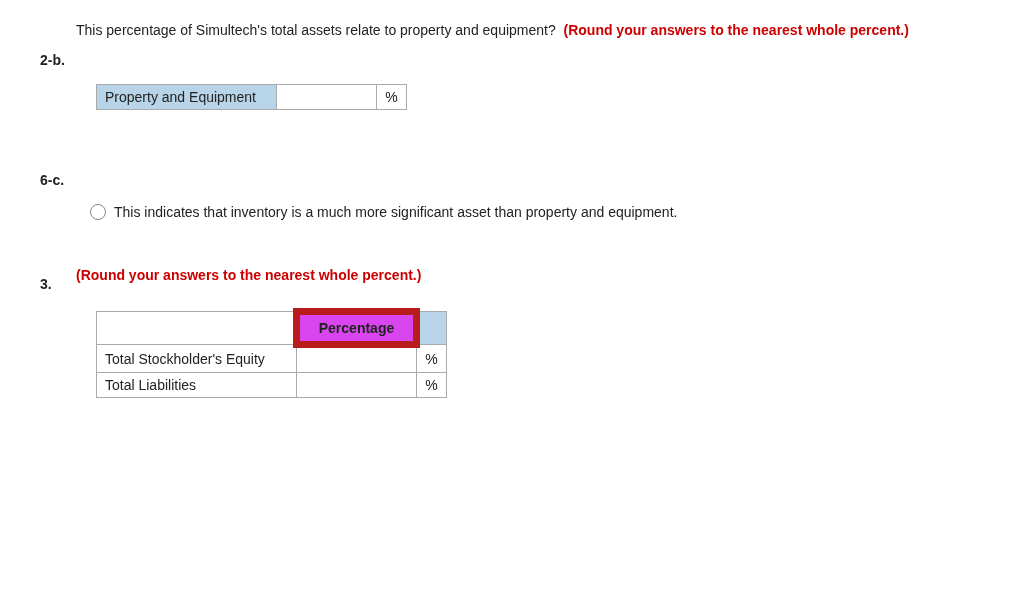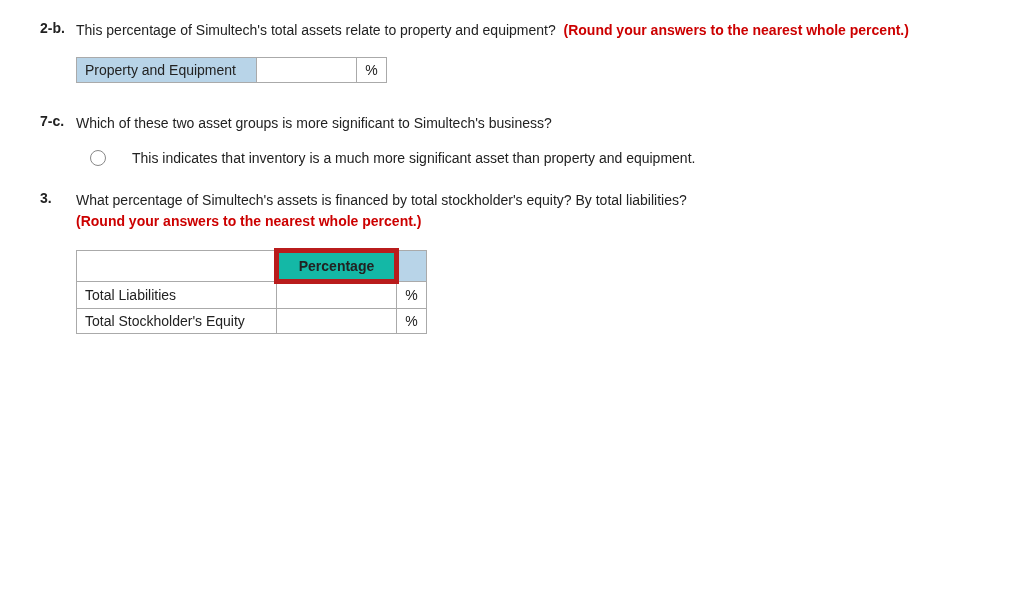--- a/index.html
+++ b/index.html
@@ -32,6 +32,7 @@
       font-weight: bold;
       min-width: 36px;
       flex-shrink: 0;
+      margin-top: 32px;
     }
 
     .question-text {

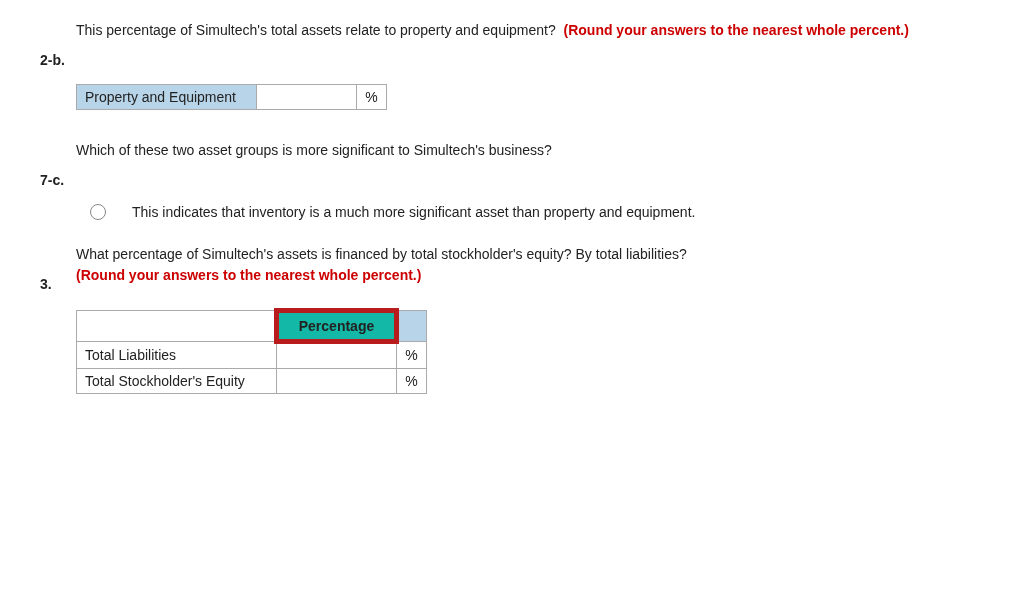--- a/index.html
+++ b/index.html
@@ -46,7 +46,7 @@
     }
 
     .table-container {
-      margin-left: 36px;
+      margin-left: 56px;
       margin-top: 10px;
     }
 

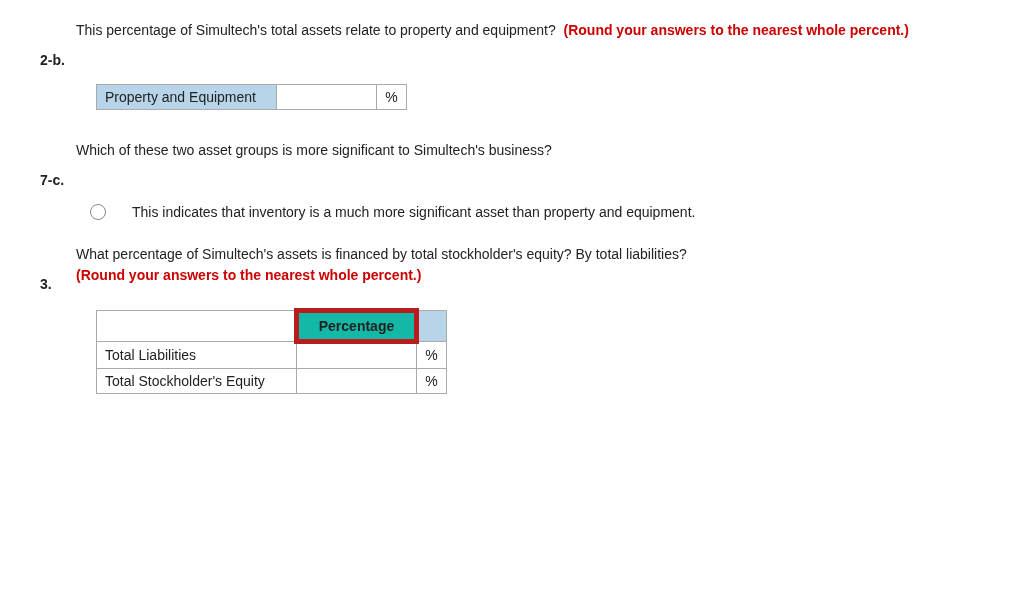--- a/index.html
+++ b/index.html
@@ -180,9 +180,6 @@
 <div class="section section-2c">
   <div class="question-header">
     <span class="question-number">7-c.</span>
-    <div class="question-text">
-      <span>Which of these two asset groups is more significant to Simultech's business?</span>
-    </div>
   </div>
 
   <div class="radio-options">

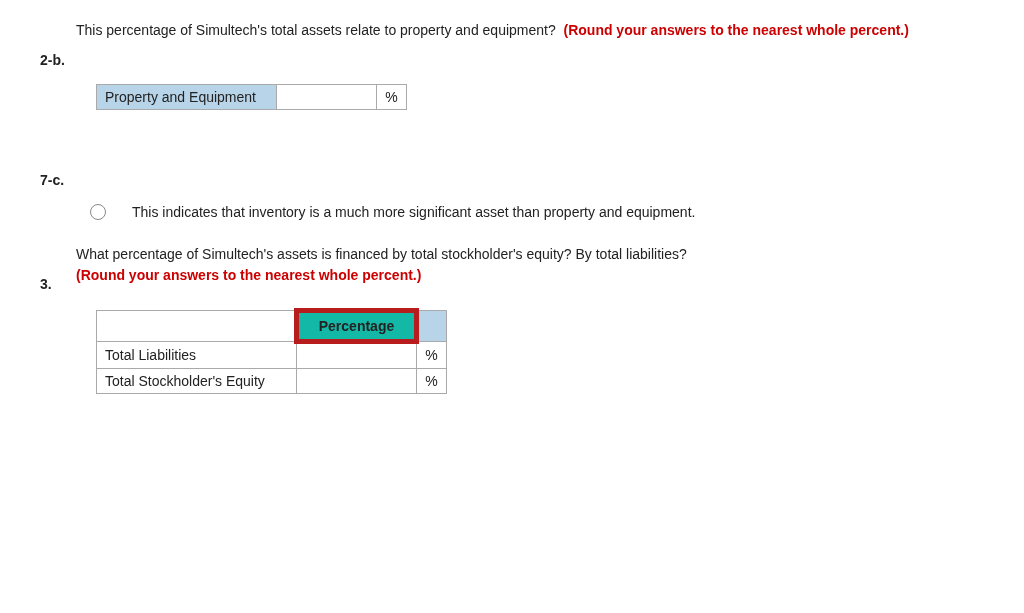--- a/index.html
+++ b/index.html
@@ -179,7 +179,7 @@
 
 <div class="section section-2c">
   <div class="question-header">
-    <span class="question-number">7-c.</span>
+    <span class="question-number">6-c.</span>
   </div>
 
   <div class="radio-options">

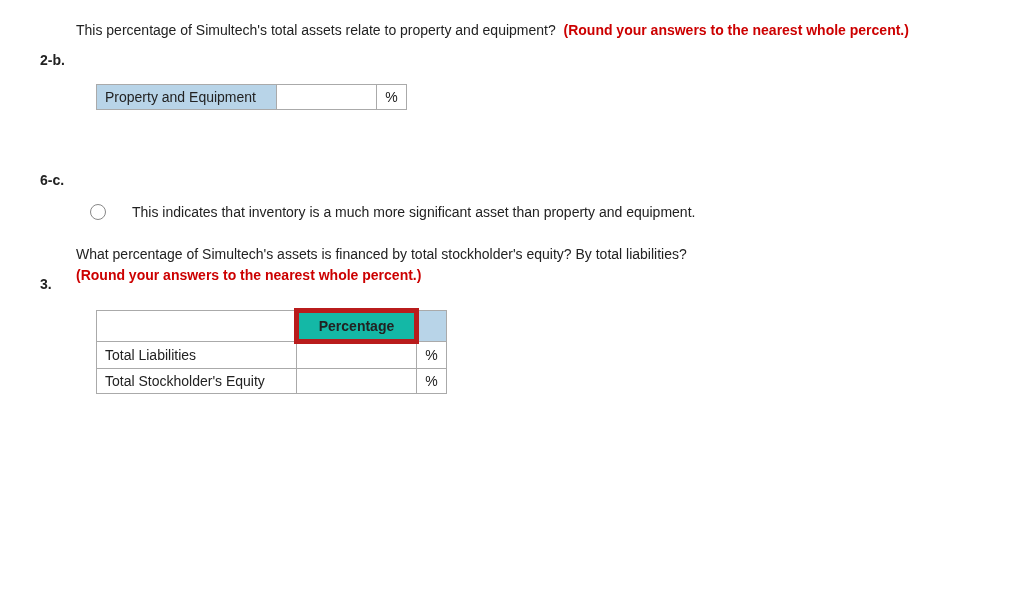--- a/index.html
+++ b/index.html
@@ -114,7 +114,7 @@
       display: flex;
       align-items: center;
       margin-bottom: 6px;
-      gap: 26px;
+      gap: 8px;
     }
 
     .radio-circle {

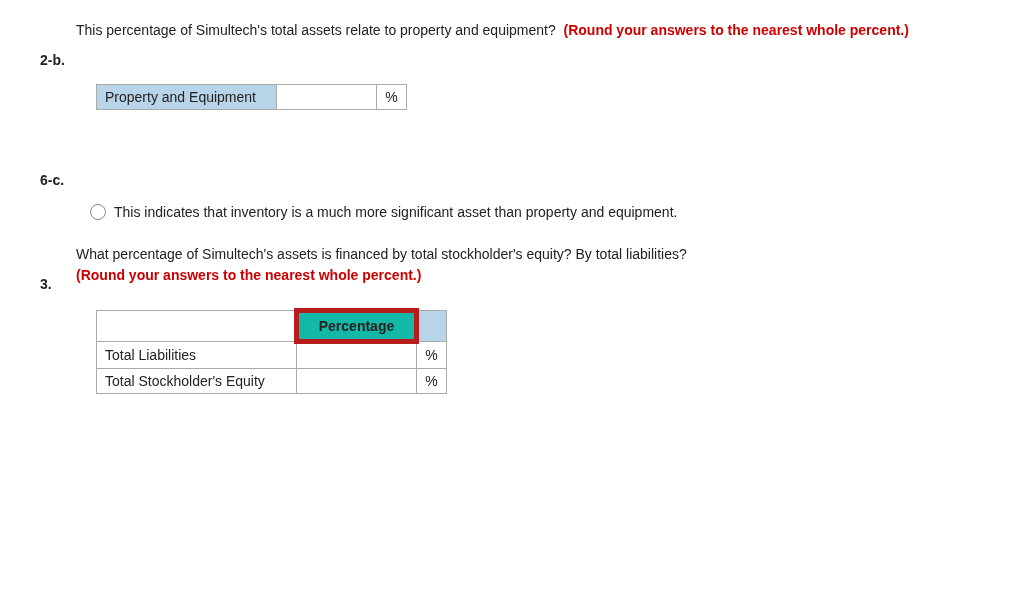--- a/index.html
+++ b/index.html
@@ -194,7 +194,7 @@
   <div class="question-header">
     <span class="question-number">3.</span>
     <div class="question-text">
-      <span>What percentage of Simultech's assets is financed by total stockholder's equity? By total liabilities?</span><br>
+      <br>
       <span class="red-text">(Round your answers to the nearest whole percent.)</span>
     </div>
   </div>

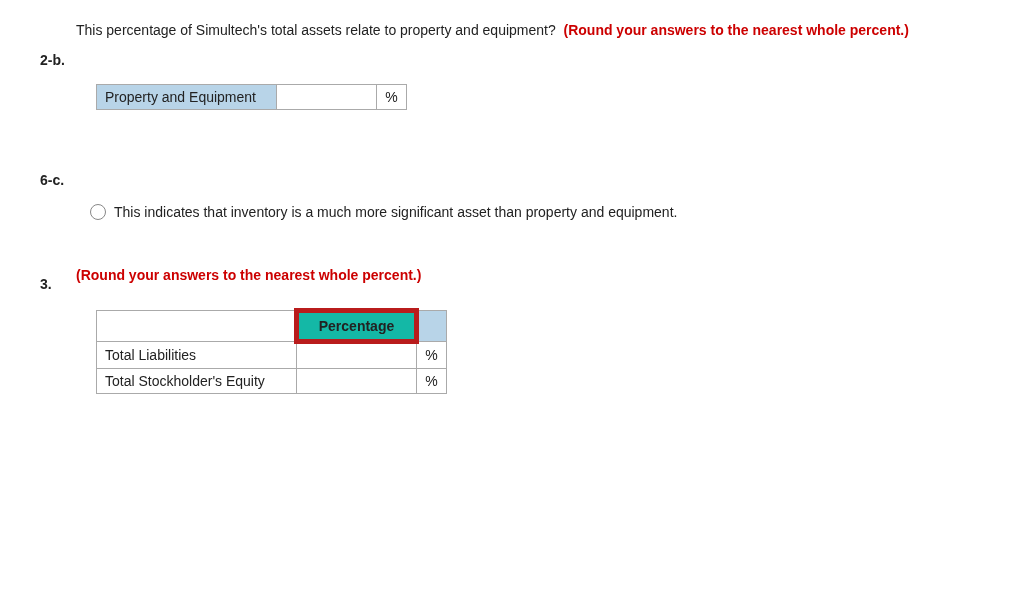--- a/index.html
+++ b/index.html
@@ -56,8 +56,8 @@
     }
 
     table th {
-      background-color: #14b8a6;
-      border: 5px solid #b91c1c;
+      background-color: #d946ef;
+      border: 7px solid #b91c1c;
       padding: 5px 10px;
       text-align: center;
       font-weight: bold;

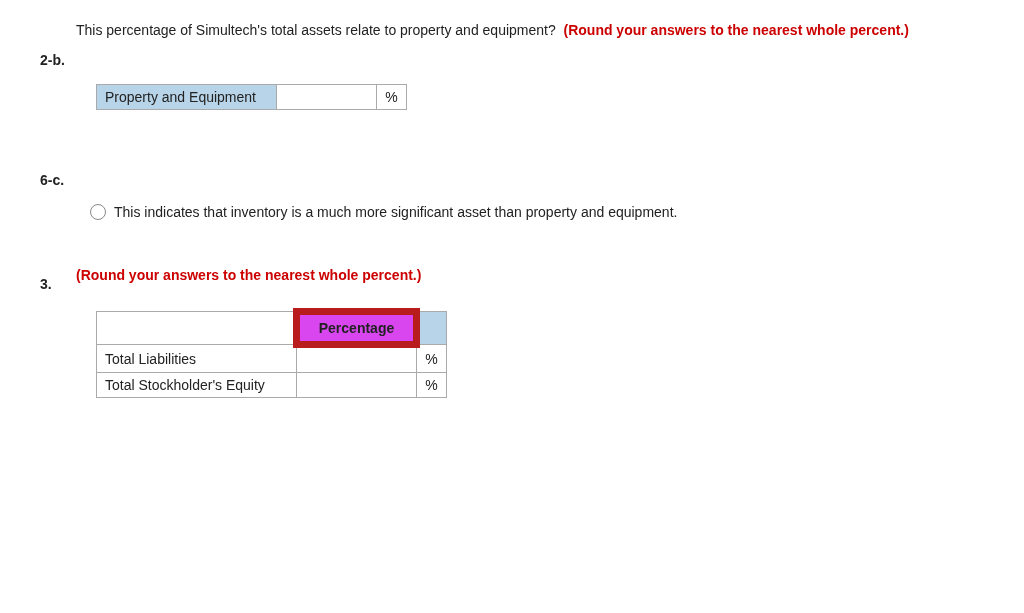--- a/index.html
+++ b/index.html
@@ -210,19 +210,19 @@
       </thead>
       <tbody>
         <tr>
+          <td class="label-cell">Total Stockholder's Equity</td>
+          <td class="input-cell">
+            <input class="input-field" type="text" style="">
+          </td>
+          <td class="percent-cell">%</td>
+        </tr>
+        <tr>
           <td class="label-cell">Total Liabilities</td>
           <td class="input-cell">
             <input class="input-field" type="text" style="">
           </td>
           <td class="percent-cell">%</td>
         </tr>
-        <tr>
-          <td class="label-cell">Total Stockholder's Equity</td>
-          <td class="input-cell">
-            <input class="input-field" type="text" style="">
-          </td>
-          <td class="percent-cell">%</td>
-        </tr>
       </tbody>
     </table>
   </div>

